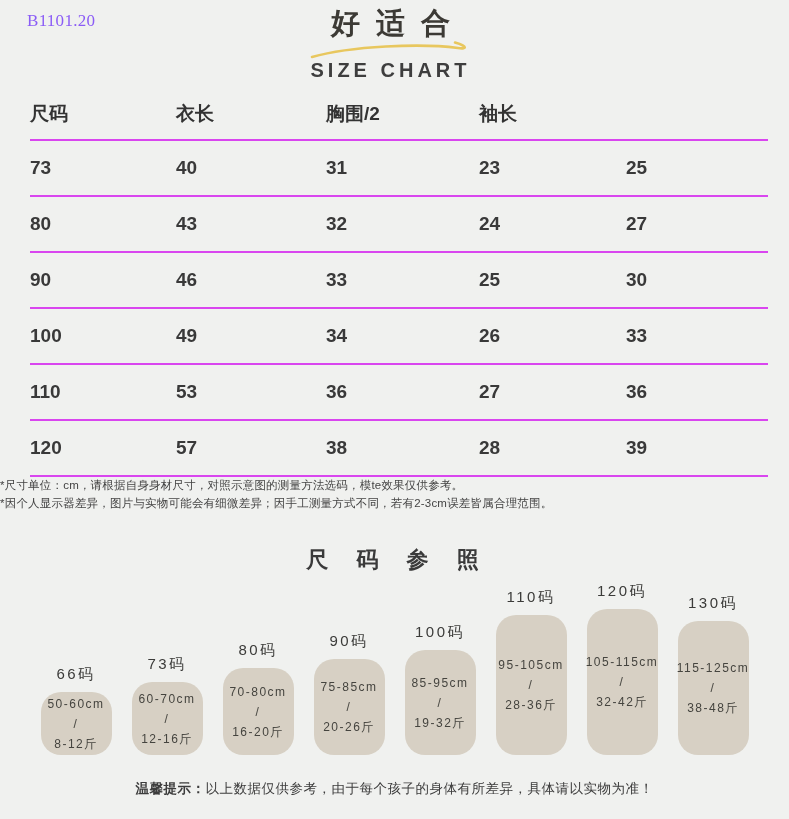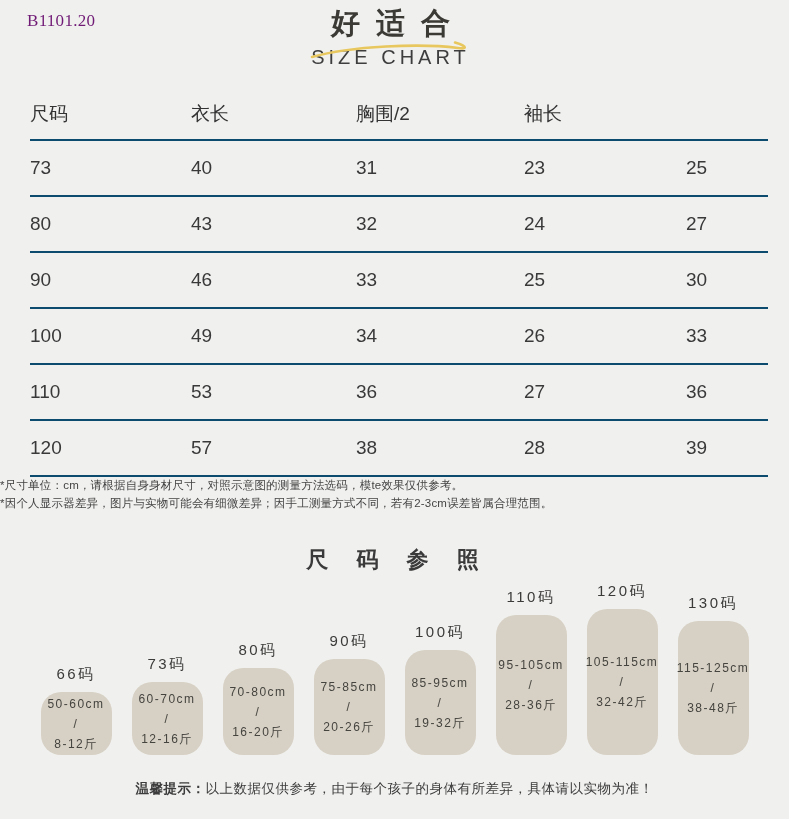--- a/index.html
+++ b/index.html
@@ -15,7 +15,7 @@
   .header{position:relative;height:88px;}
   .product-code{
     position:absolute;left:27px;top:11px;
-    font-size:17px;color:#701a75;letter-spacing:.3px;
+    font-size:17px;color:#8b5cf6;letter-spacing:.3px;
     font-family:"Liberation Serif","DejaVu Serif",serif;
   }
   .logo{position:absolute;left:0;right:8px;top:4px;text-align:center;}

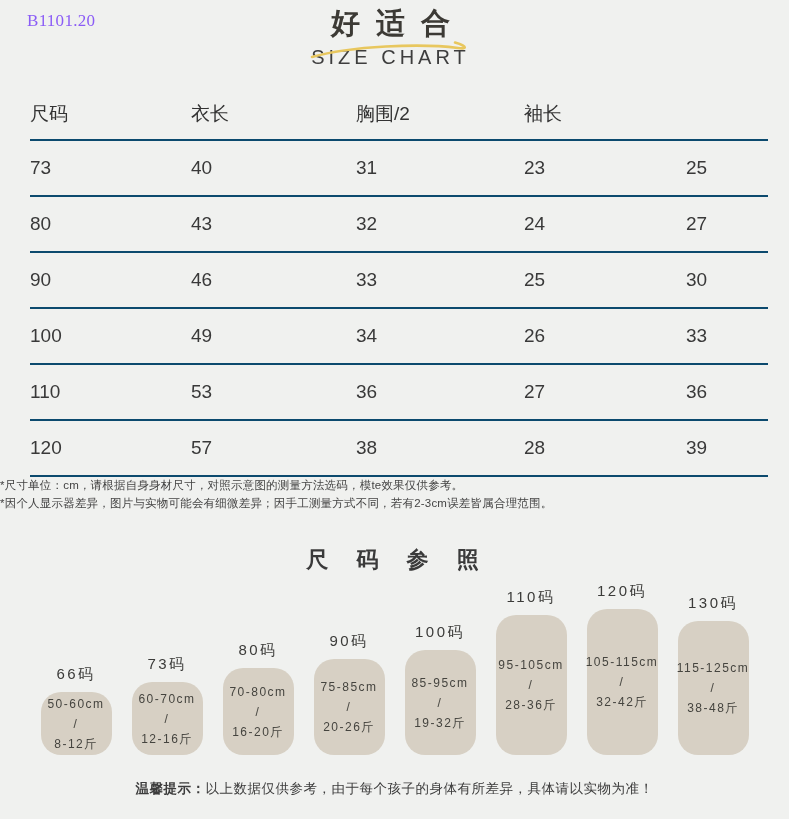--- a/index.html
+++ b/index.html
@@ -31,9 +31,9 @@
     width:170px;height:26px;pointer-events:none;
   }
   .logo-en{
-    margin-top:2px;
+    margin-top:15px;
     font-size:20px;color:#3e3e3e;letter-spacing:4px;
-    font-weight:400;
+    font-weight:700;
   }
   
   .size-table{margin:0 21px 0 30px;}

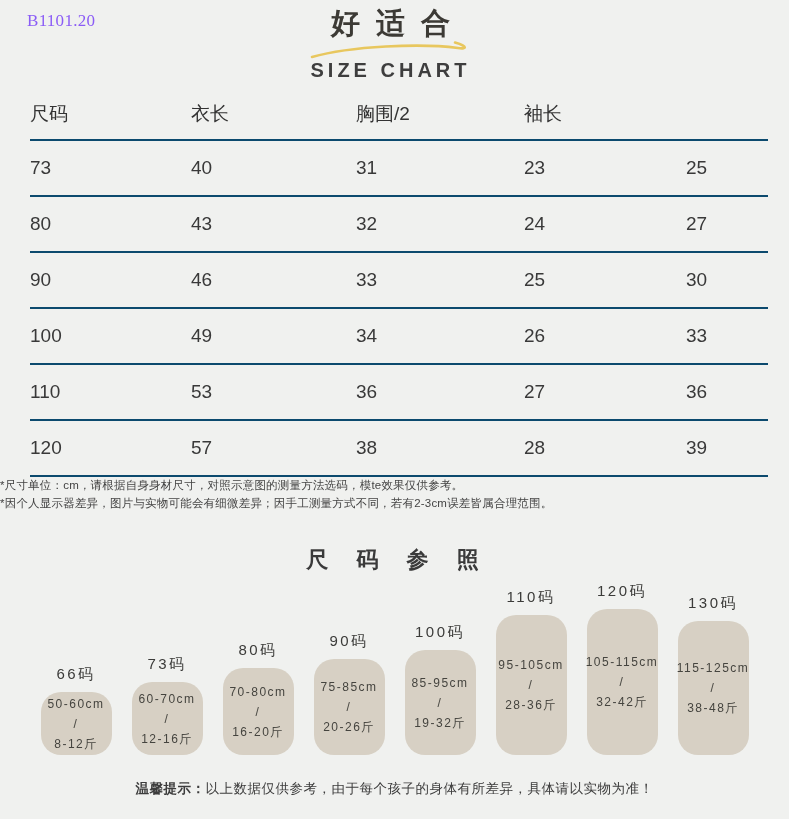--- a/index.html
+++ b/index.html
@@ -42,8 +42,8 @@
     grid-template-columns:146px 150px 153px 147px 1fr;
     align-items:center;
     height:54px;
-    border-bottom:2px solid #0c4a6e;
-    font-size:19px;font-weight:normal;color:#393939;gap:15px;
+    border-bottom:2px solid #d946ef;
+    font-size:19px;font-weight:bold;color:#393939;
   }
   .trow.header-row{height:51px;font-size:19px;color:#333;}
   .tcell{white-space:nowrap;}

